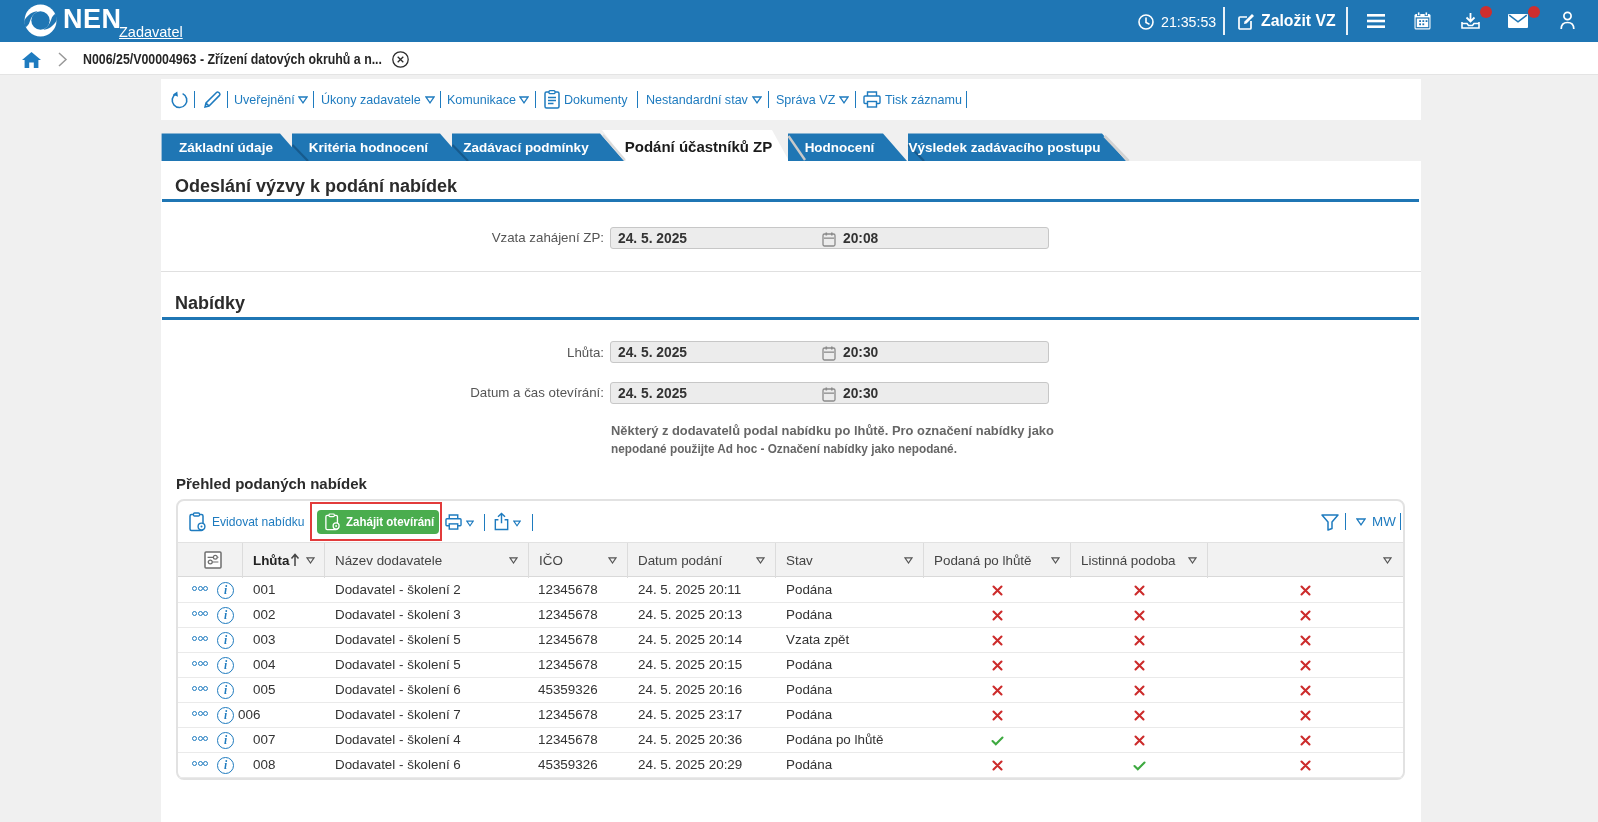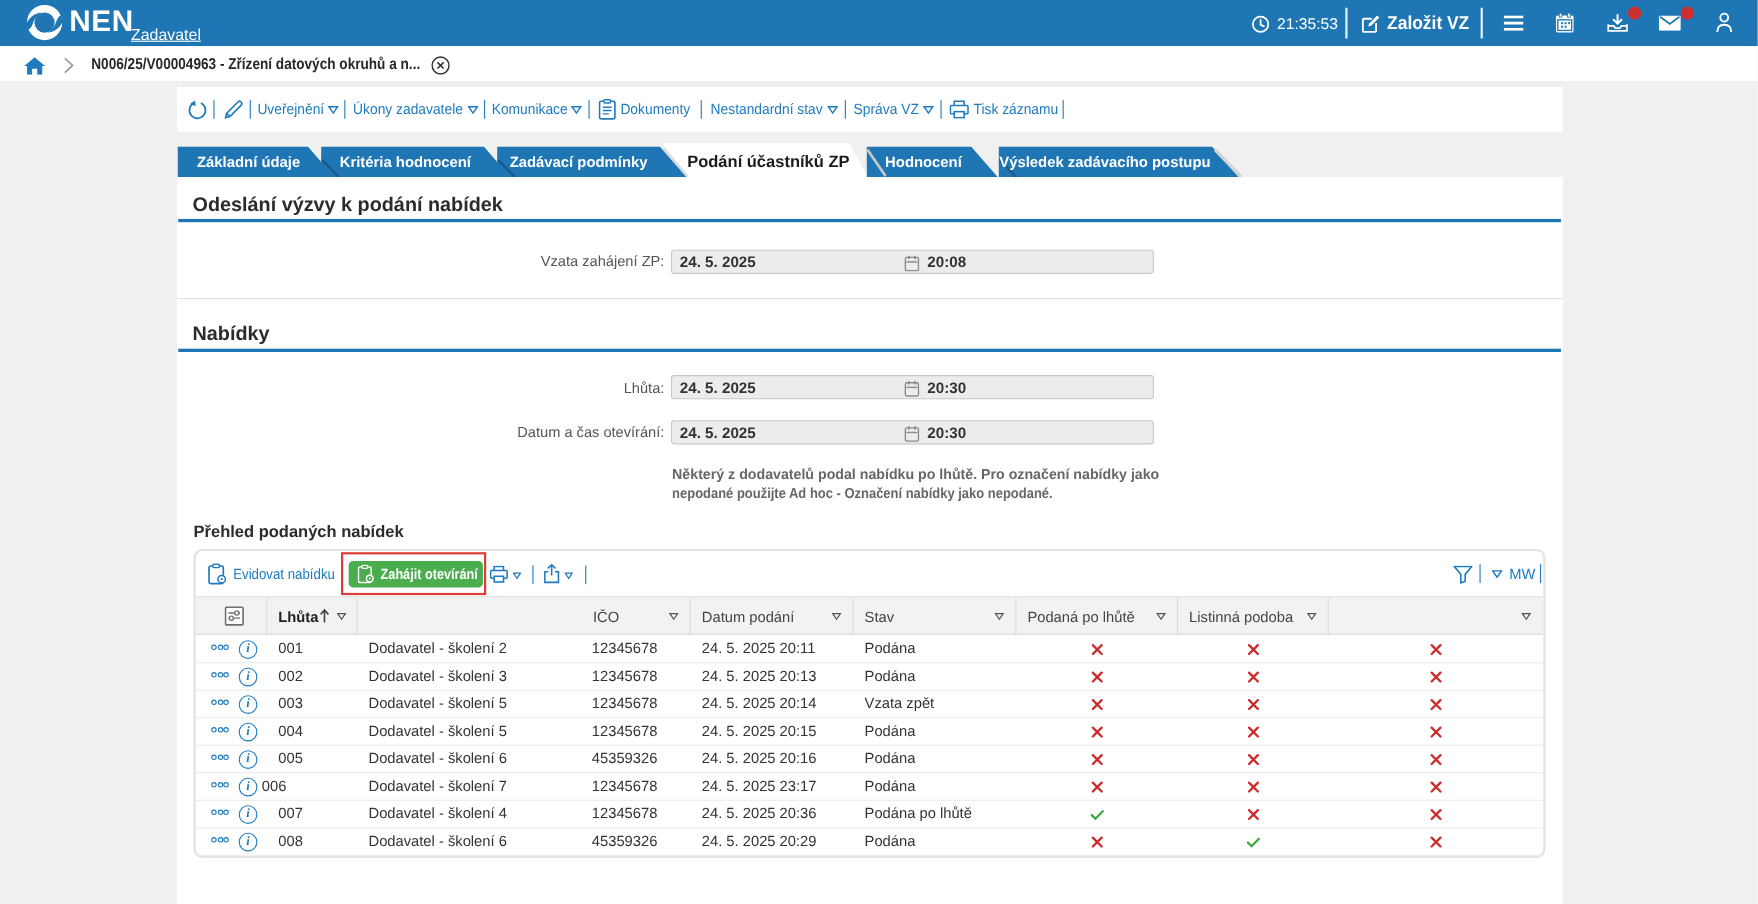--- a/index.html
+++ b/index.html
@@ -309,6 +309,12 @@
             <path d="M1 1 L9 1 L5 6.8 Z" fill="none" stroke="#555" stroke-width="1.3"></path>
           </svg>
       </div>
+      <div class="th" style="left:147px;width:204px">
+          <span class="txt">Název dodavatele</span>
+        <svg class="dtri" style="left:184px;top:14px" width="9" height="7" viewBox="0 0 10 8">
+            <path d="M1 1 L9 1 L5 6.8 Z" fill="none" stroke="#555" stroke-width="1.3"></path>
+          </svg>
+      </div>
       <div class="th" style="left:351px;width:99px">
           <span class="txt">IČO</span>
         <svg class="dtri" style="left:79px;top:14px" width="9" height="7" viewBox="0 0 10 8">

